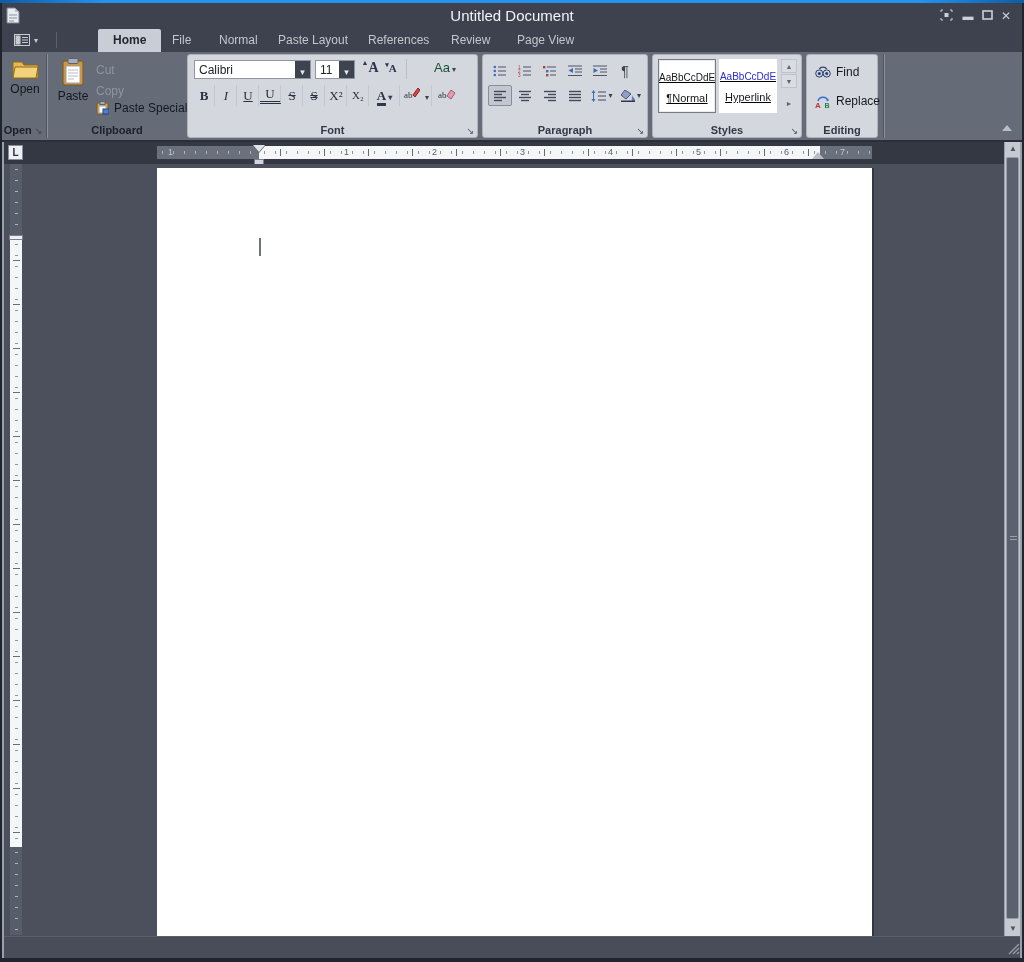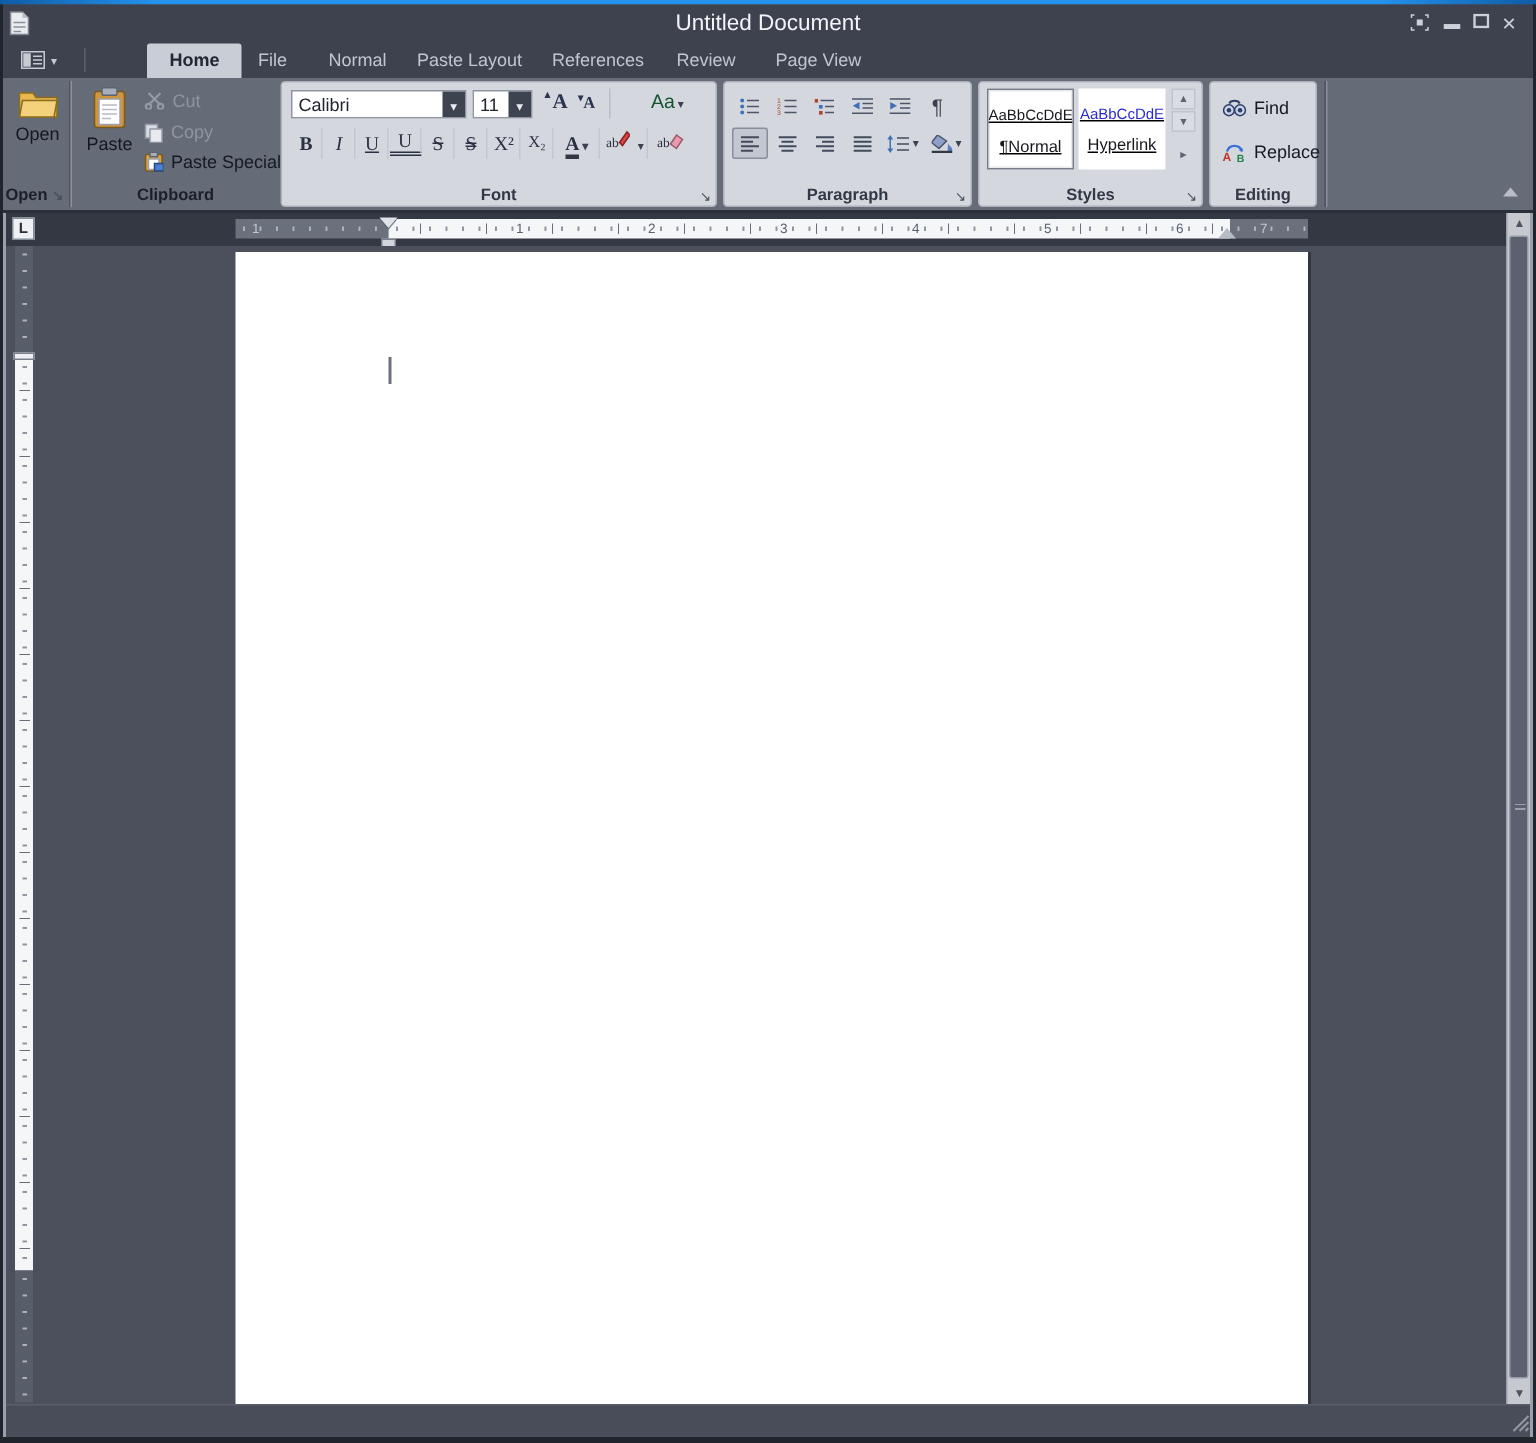--- a/index.html
+++ b/index.html
@@ -35,7 +35,7 @@
   .big-btn{display:flex;flex-direction:column;align-items:center;justify-content:flex-start;gap:3px;}
   .big-btn .lbl{font-size:12px;color:#13181f;}
   .small-row{display:flex;align-items:center;gap:5px;font-size:12px;color:#141925;height:18px;}
-  .small-row.disabled{color:#8f95a1;}
+  .small-row.disabled{color:#8f95a1;flex-direction:column;}
   .grp-footer{font-size:11px;font-weight:bold;color:#1a1f2a;text-align:center;}
   .vsep{width:1px;background:#8b90a0;box-shadow:-1px 0 0 #4e5360;}
 

